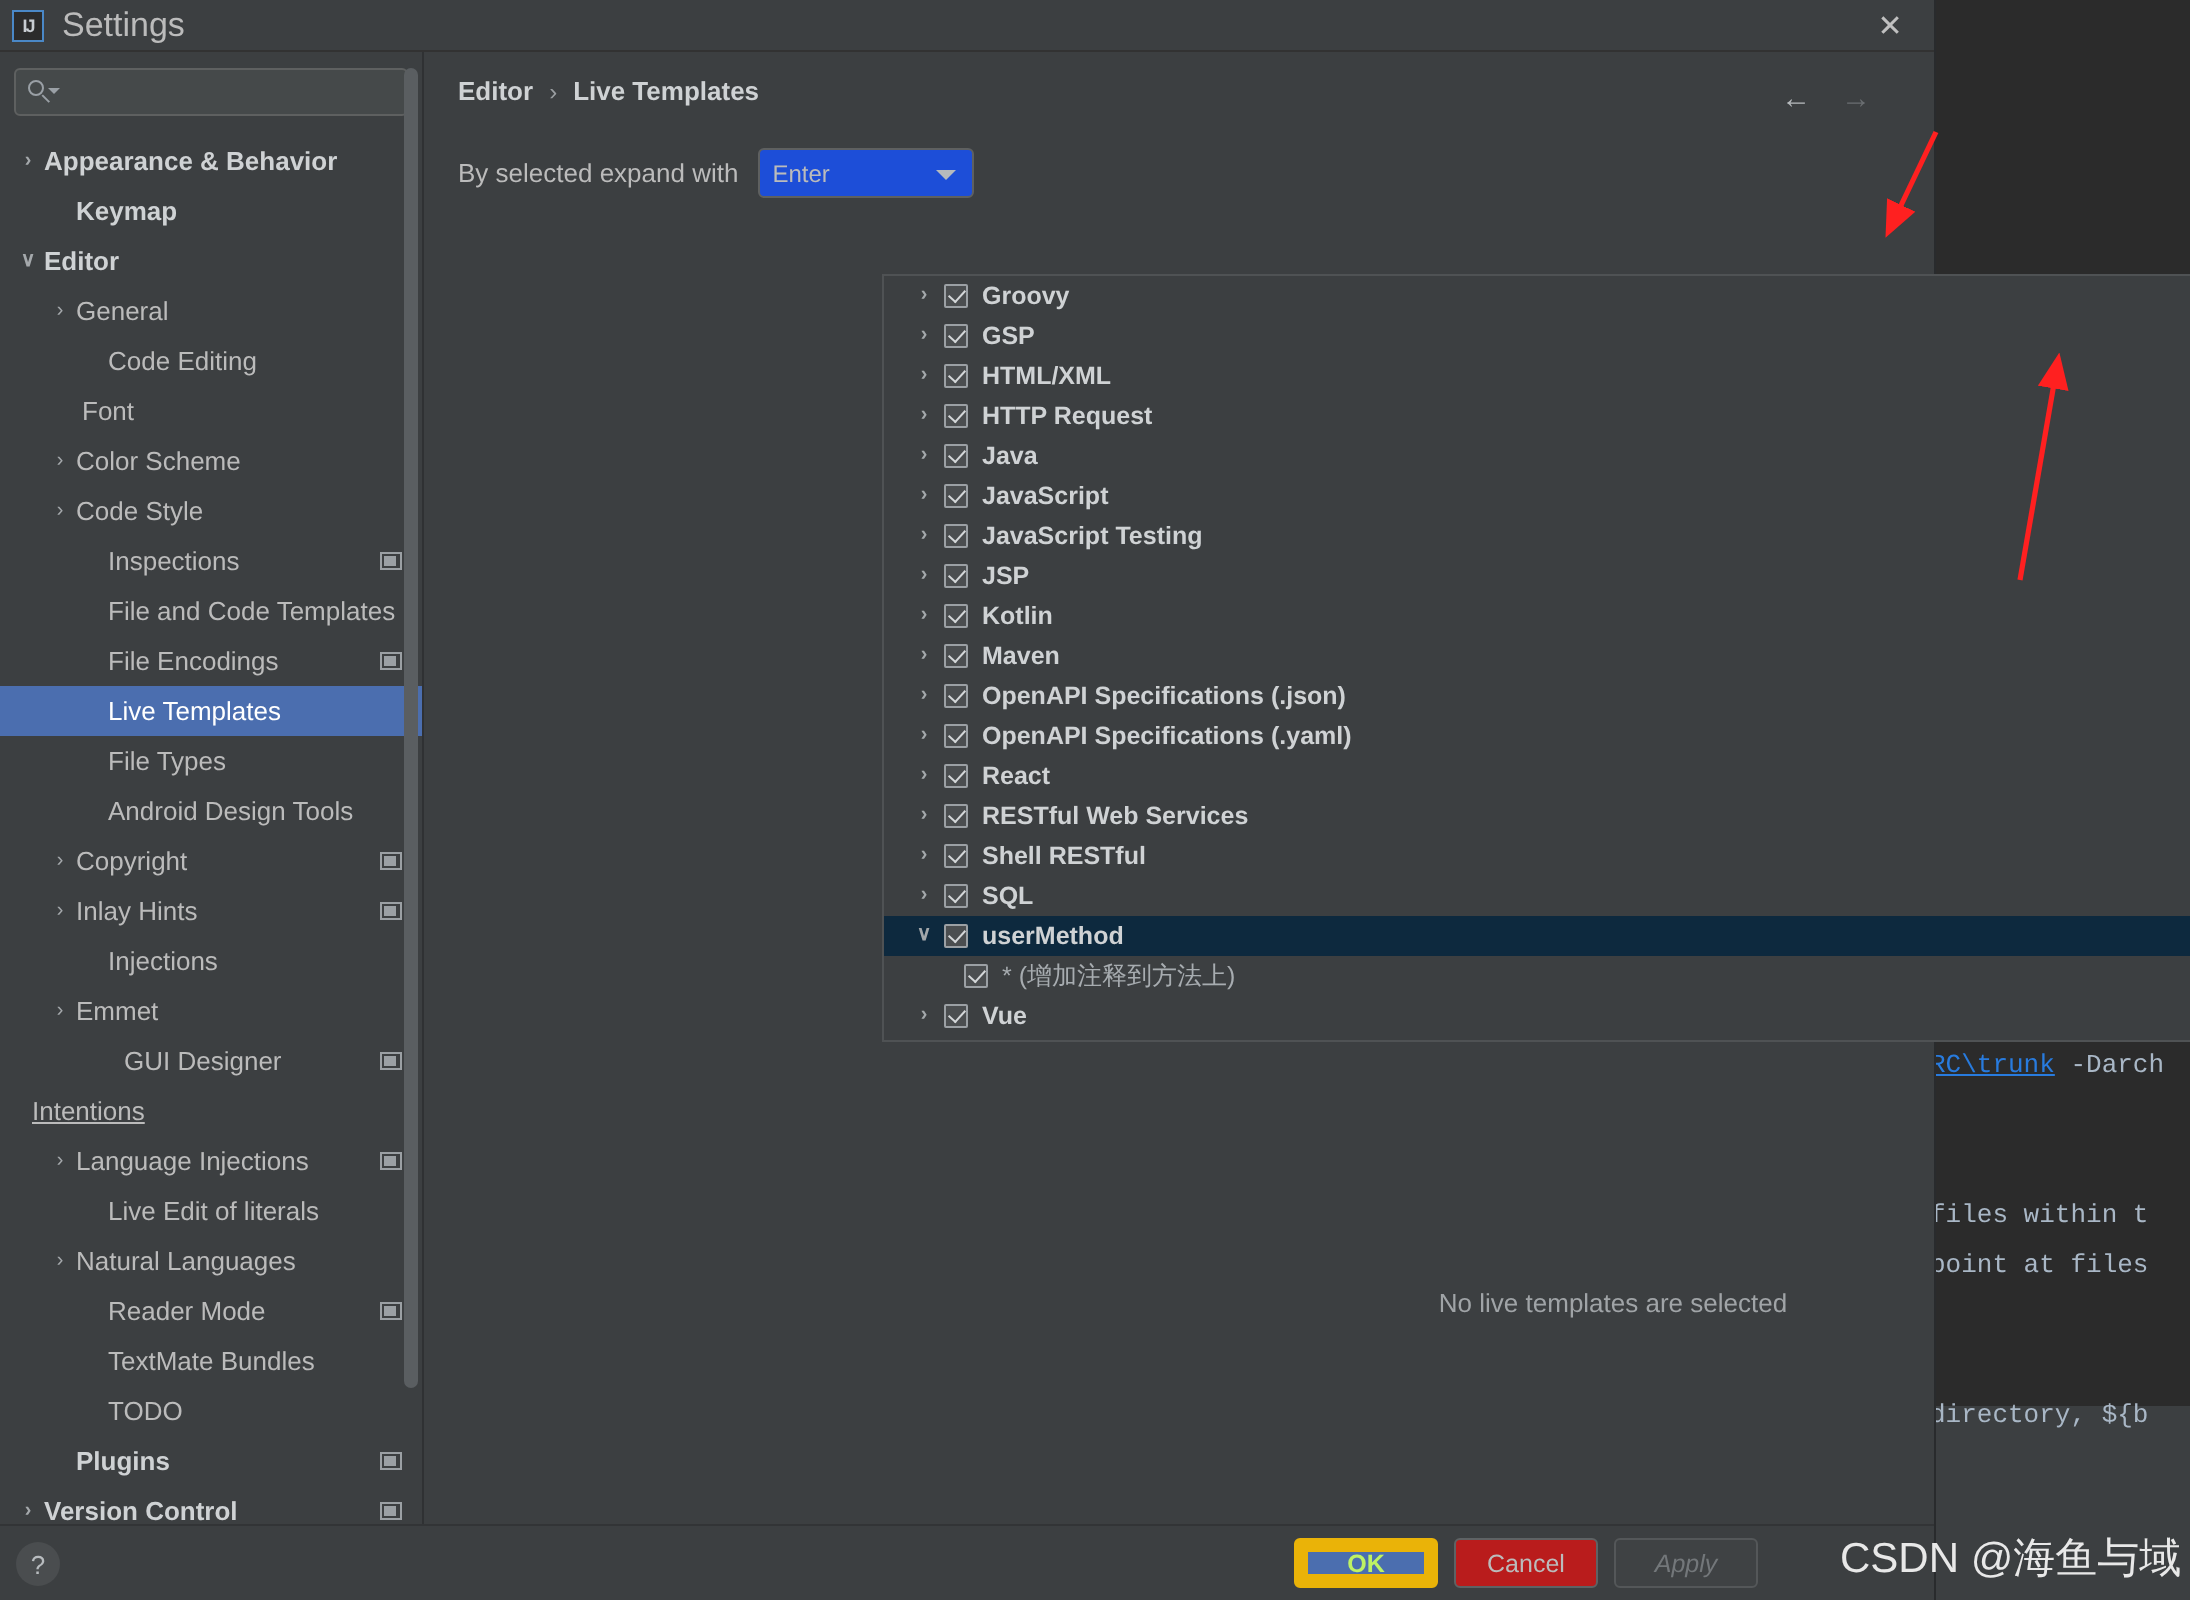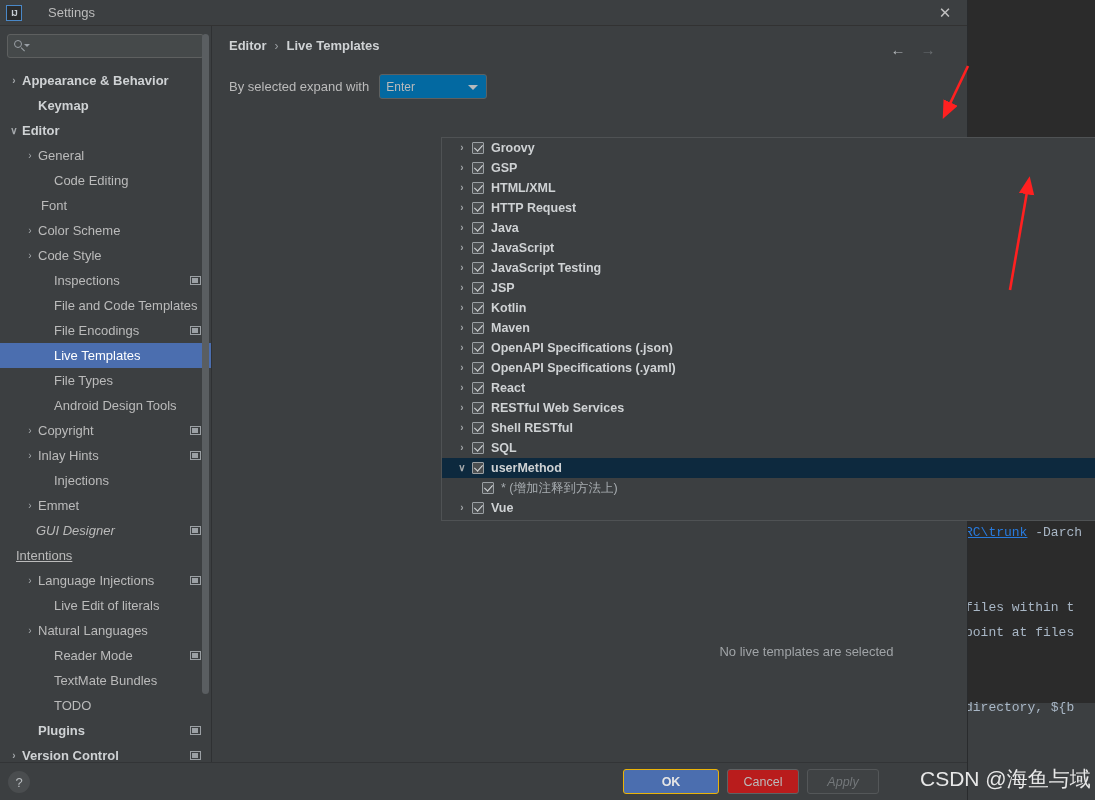--- a/index.html
+++ b/index.html
@@ -66,7 +66,7 @@
     font-size: 9px; font-weight: bold; color: #c8cdd2; letter-spacing: -1px;
   }
   #win-title {
-    margin-left: 26px; font-size: 13px; color: #bbbbbb;
+    margin-left: 9px; font-size: 17px; color: #bbbbbb;
   }
   #close-btn {
     position: absolute; right: 0; top: 0; width: 44px; height: 26px;

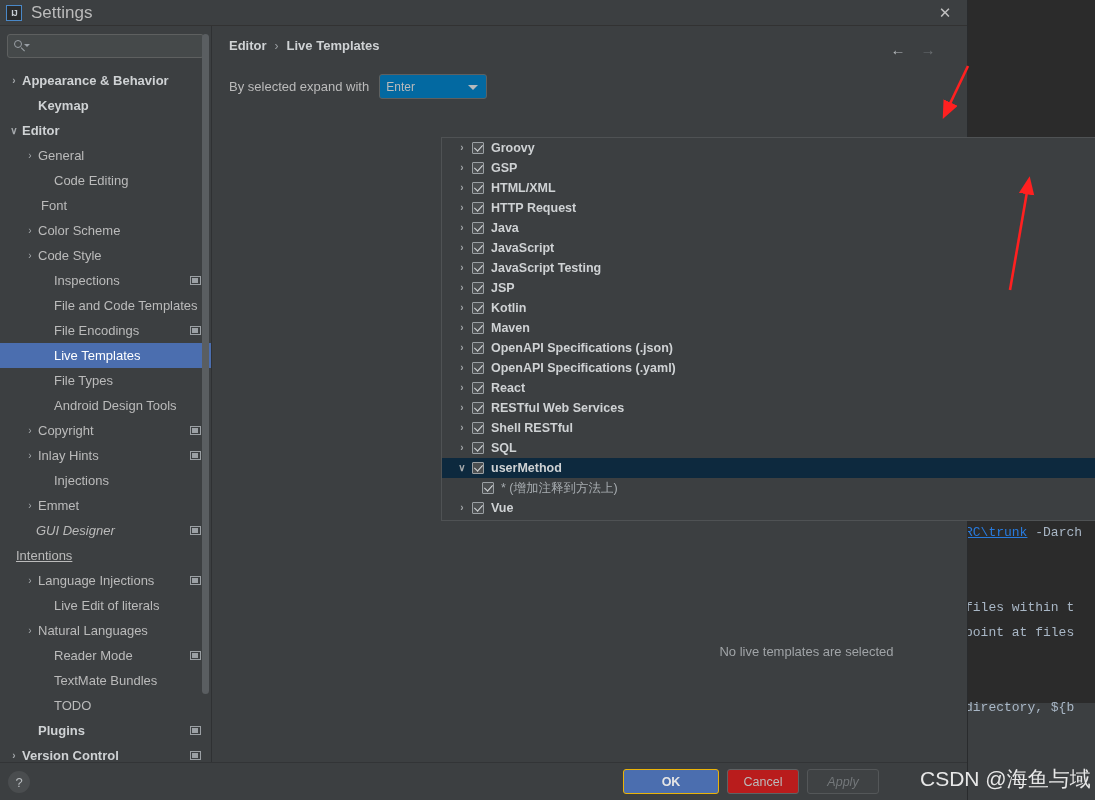--- a/index.html
+++ b/index.html
@@ -160,7 +160,7 @@
   }
   #expand-label { font-size: 13px; color: #bbbbbb; }
   #expand-select {
-    width: 108px; height: 25px; background: #0369a1;
+    width: 108px; height: 25px; background: #1d4ed8;
     border: 1px solid #5e6060; border-radius: 3px;
     display: flex; align-items: center; padding: 0 6px;
     font-size: 12px; color: #bbbbbb; cursor: pointer; position: relative;

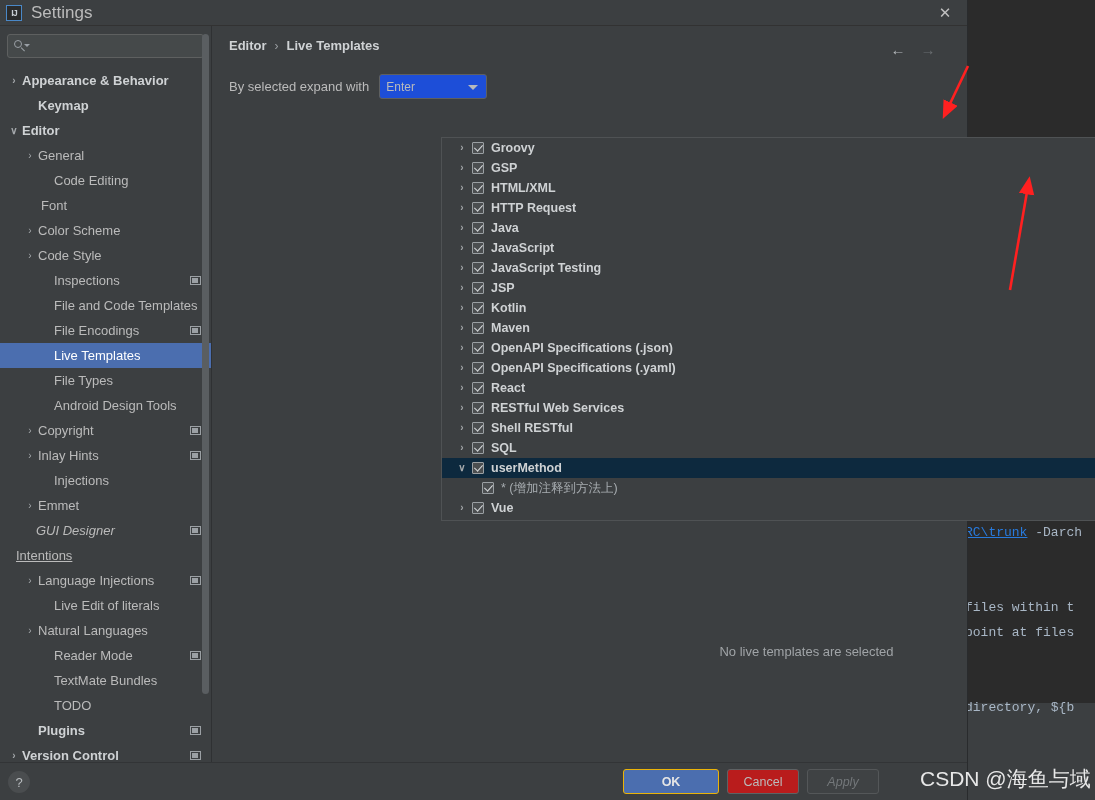--- a/index.html
+++ b/index.html
@@ -360,7 +360,7 @@
             <span class="nav-arrow">›</span>
             <span class="nav-label">Emmet</span>
           </div>
-          <div class="nav-item" style="padding-left: 20px; font-style: italic;">
+          <div class="nav-item" style="padding-left: 46px;">
             <span class="nav-arrow"></span>
             <span class="nav-label">GUI Designer</span>
             <span class="nav-badge"></span>

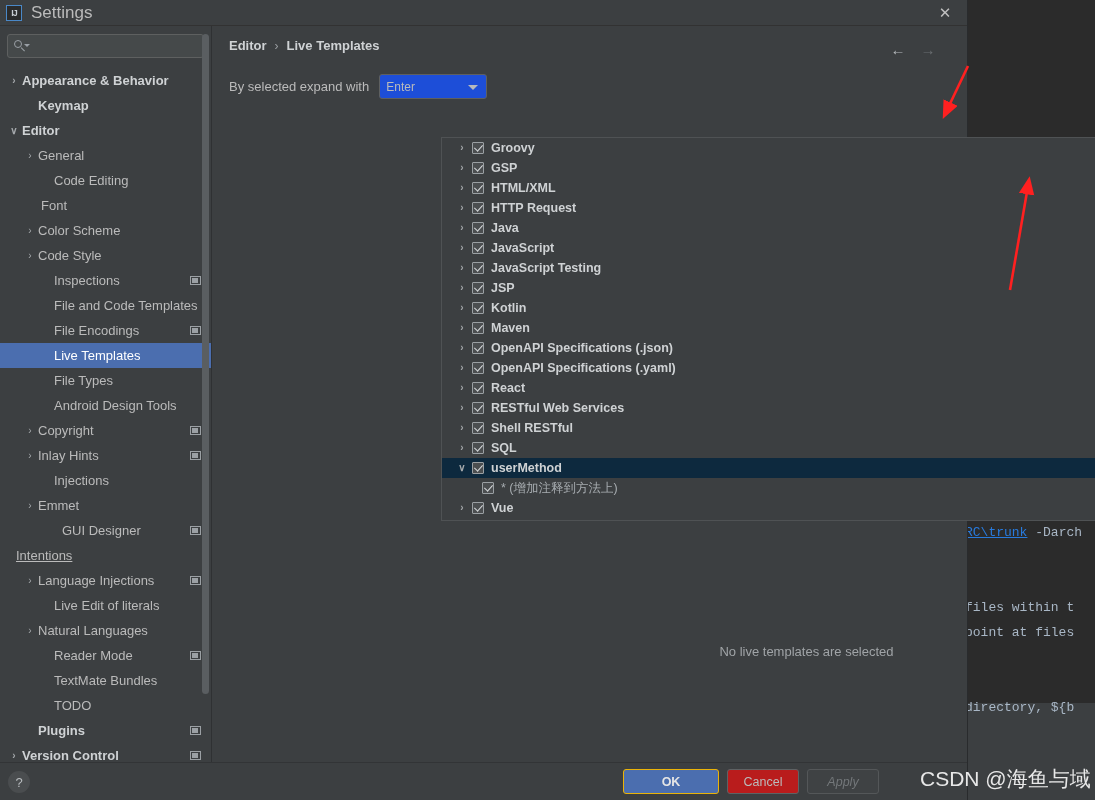--- a/index.html
+++ b/index.html
@@ -227,8 +227,8 @@
     cursor: pointer;
   }
   #ok-btn {
-    right: 248px; width: 96px; background: #4b6eaf;
-    border: 1px solid #eab308; color: #e5e5e5; font-weight: bold;
+    right: 248px; width: 72px; background: #4b6eaf;
+    border: 7px solid #eab308; color: #bef264; font-weight: bold;
   }
   #cancel-btn {
     right: 168px; width: 72px; background: #b91c1c;

